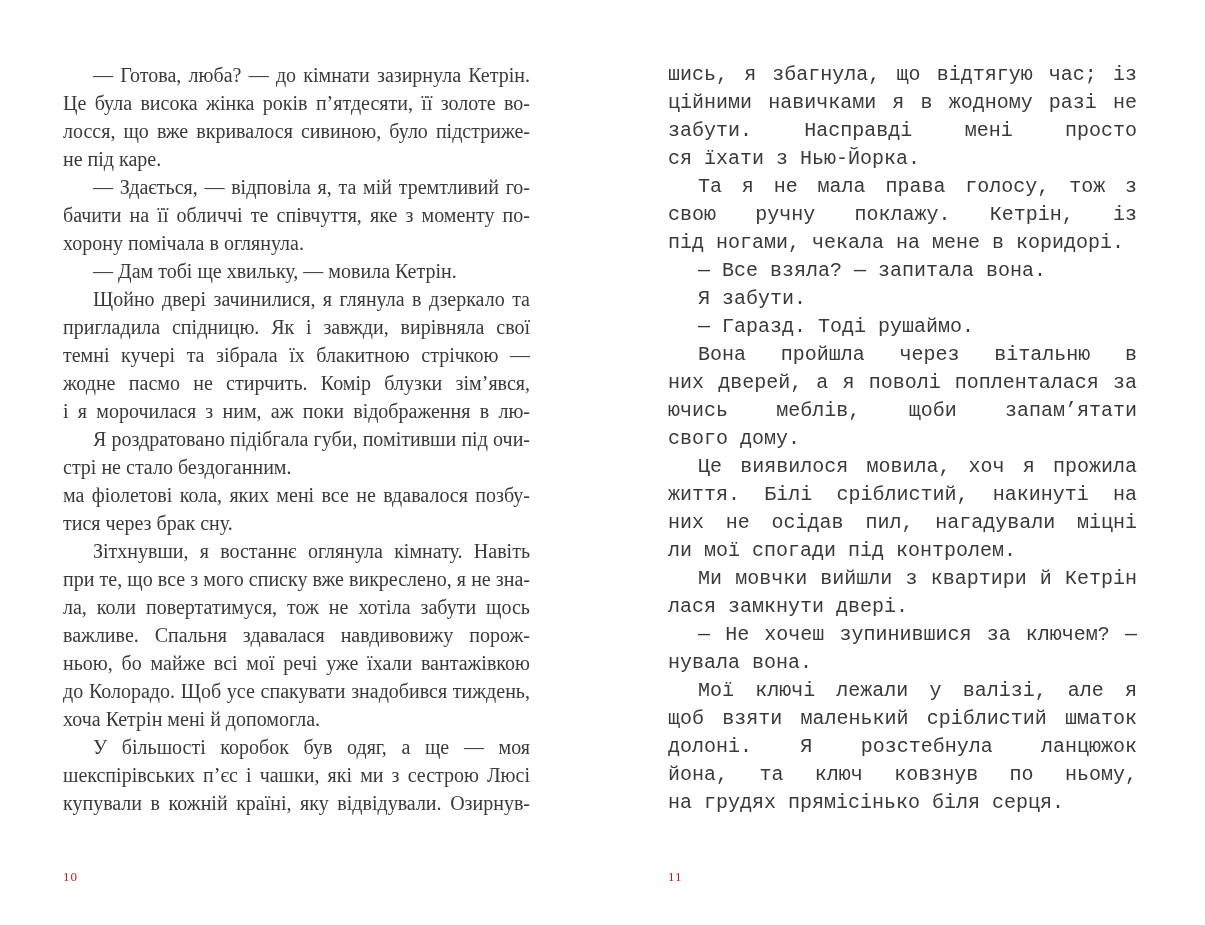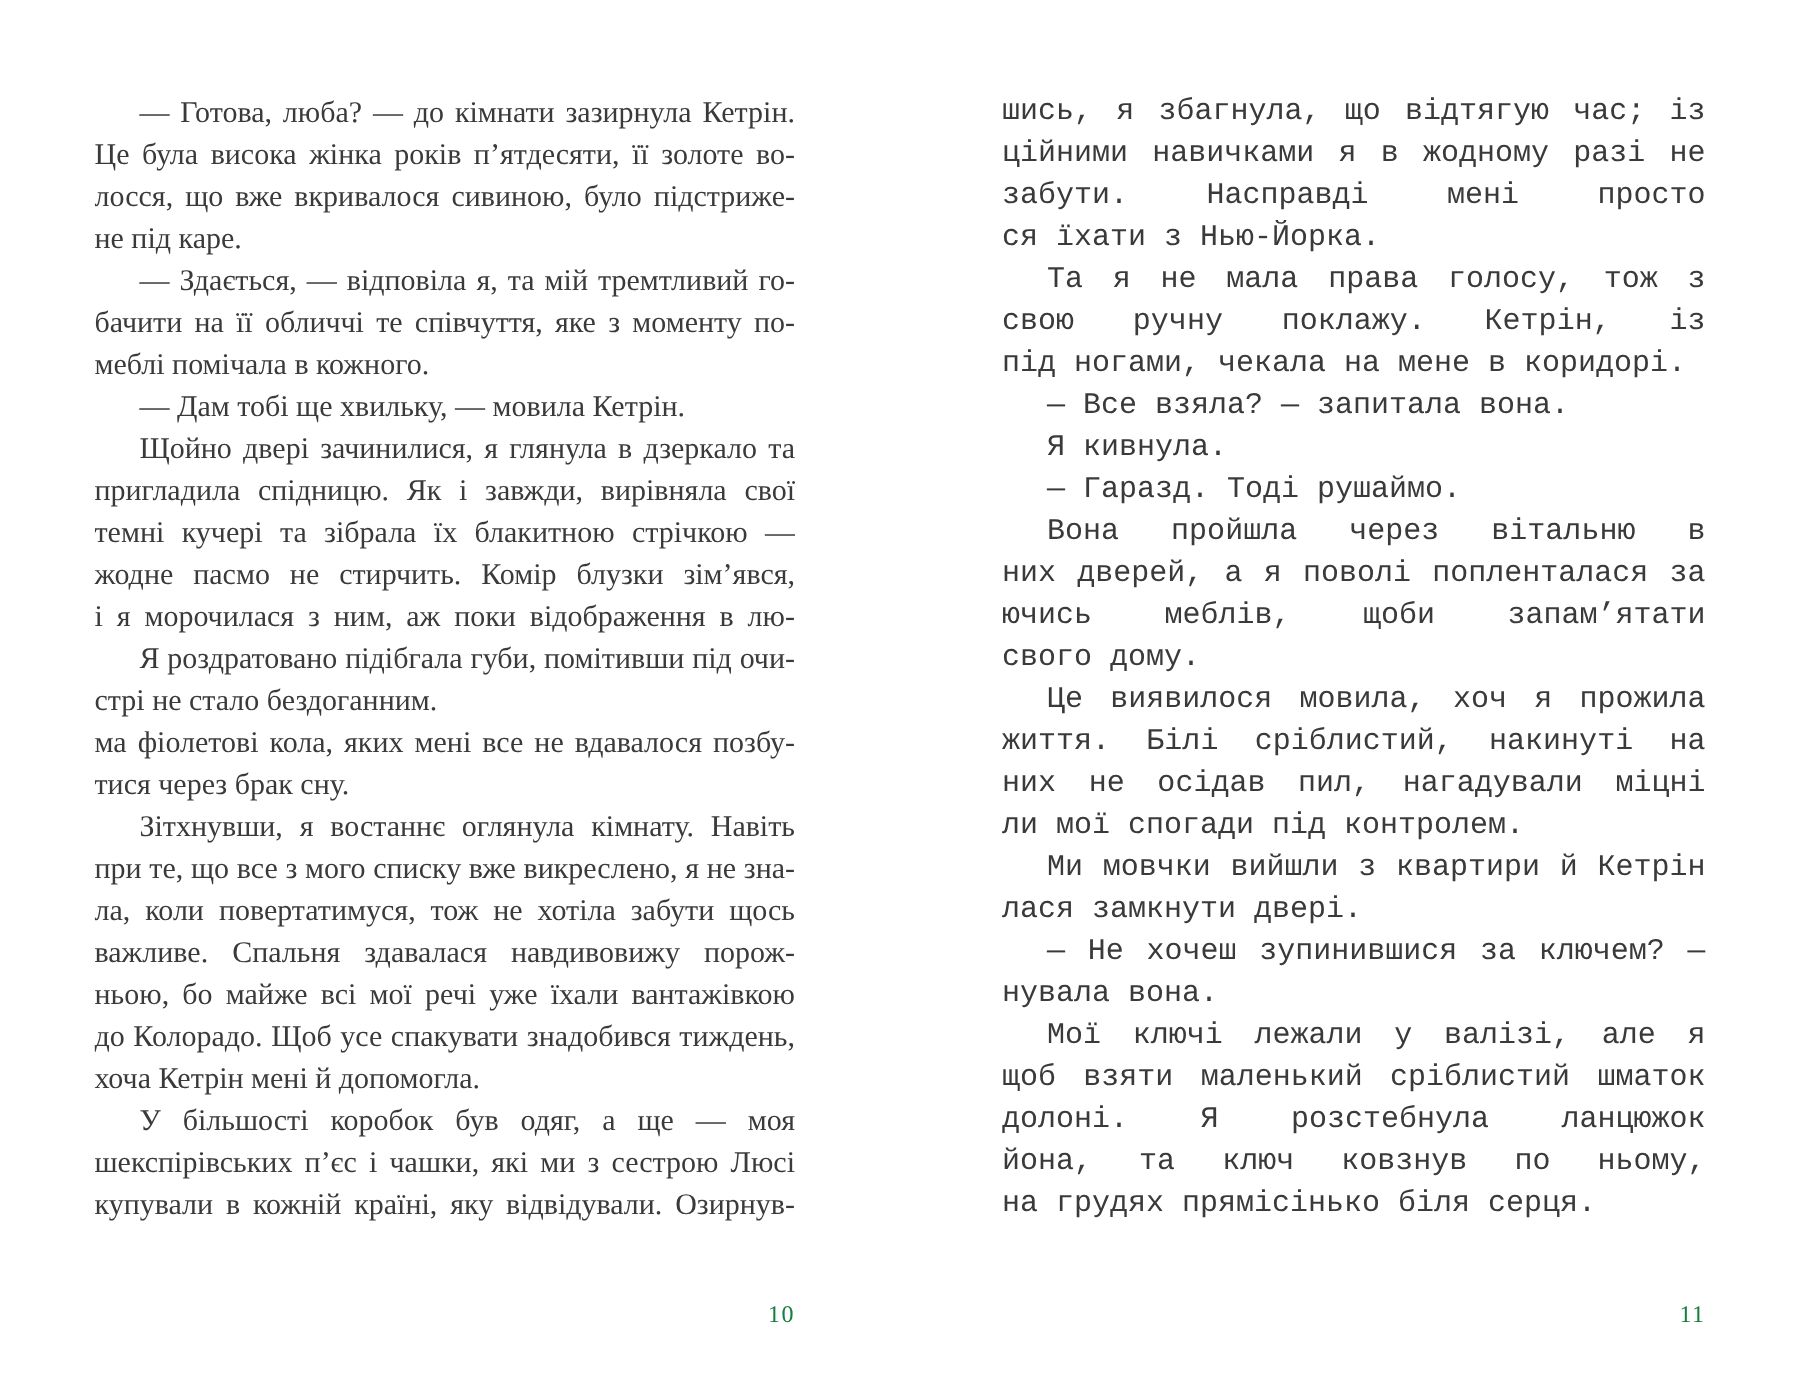--- a/index.html
+++ b/index.html
@@ -72,7 +72,7 @@
       <div class="line">не під каре.</div>
       <div class="line indent just">— Здається, — відповіла я, та мій тремтливий го-</div>
       <div class="line just">бачити на її обличчі те співчуття, яке з моменту по-</div>
-      <div class="line">меблі помічала в кожного.</div>
+      <div class="line">хорону помічала в оглянула.</div>
       <div class="line indent">— Дам тобі ще хвильку, — мовила Кетрін.</div>
       <div class="line indent just">Щойно двері зачинилися, я глянула в дзеркало та</div>
       <div class="line just">пригладила спідницю. Як і завжди, вирівняла свої</div>

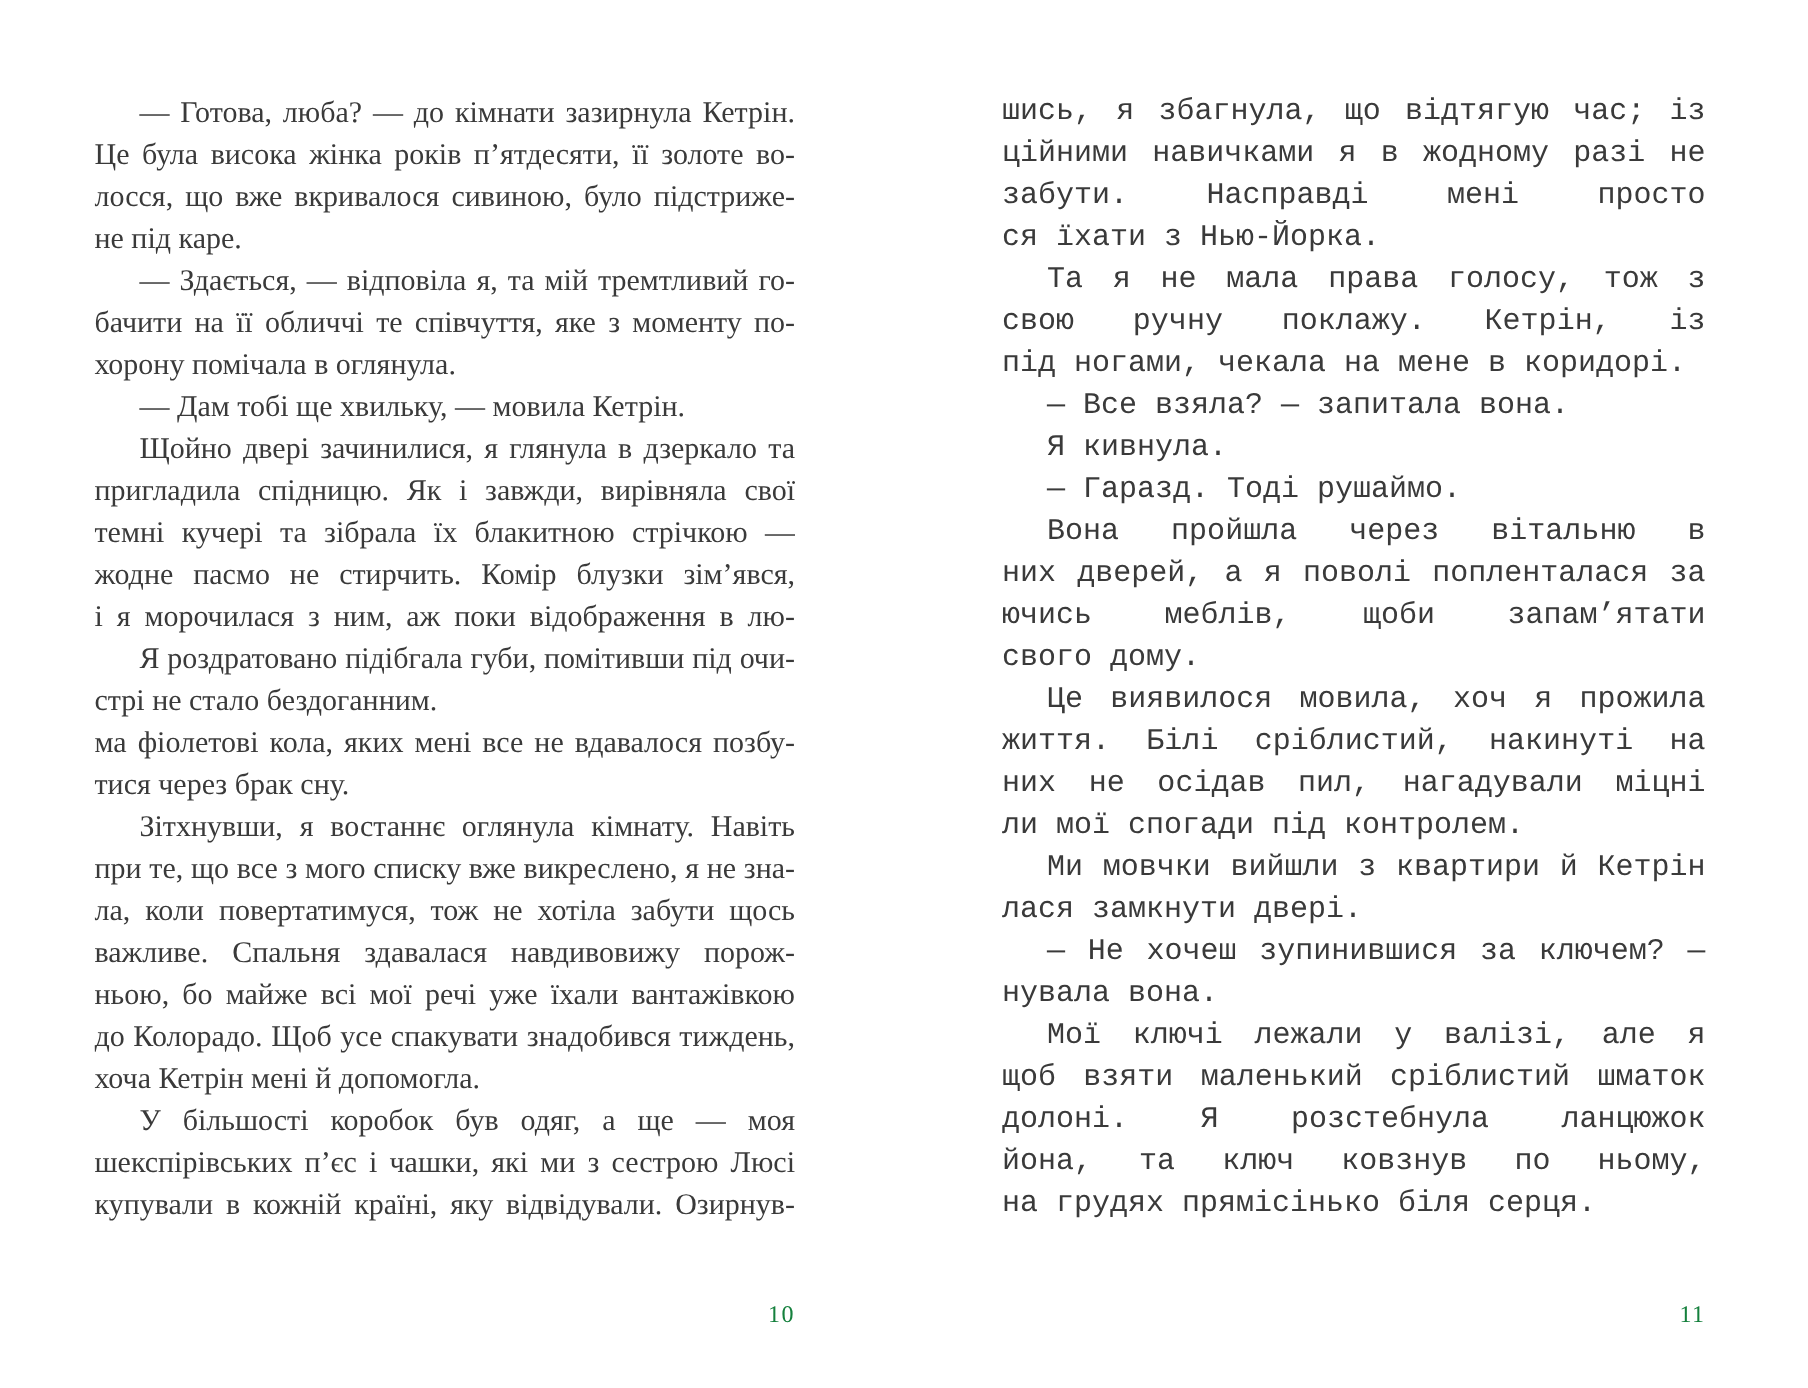--- a/index.html
+++ b/index.html
@@ -104,7 +104,7 @@
       <div class="line just">свою ручну поклажу. Кетрін, із маленькою валізкою</div>
       <div class="line">під ногами, чекала на мене в коридорі.</div>
       <div class="line indent">— Все взяла? — запитала вона.</div>
-      <div class="line indent">Я кивнула.</div>
+      <div class="line indent">Я забути.</div>
       <div class="line indent">— Гаразд. Тоді рушаймо.</div>
       <div class="line indent just">Вона пройшла через вітальню в напрямку парад-</div>
       <div class="line just">них дверей, а я поволі попленталася за нею, торка-</div>

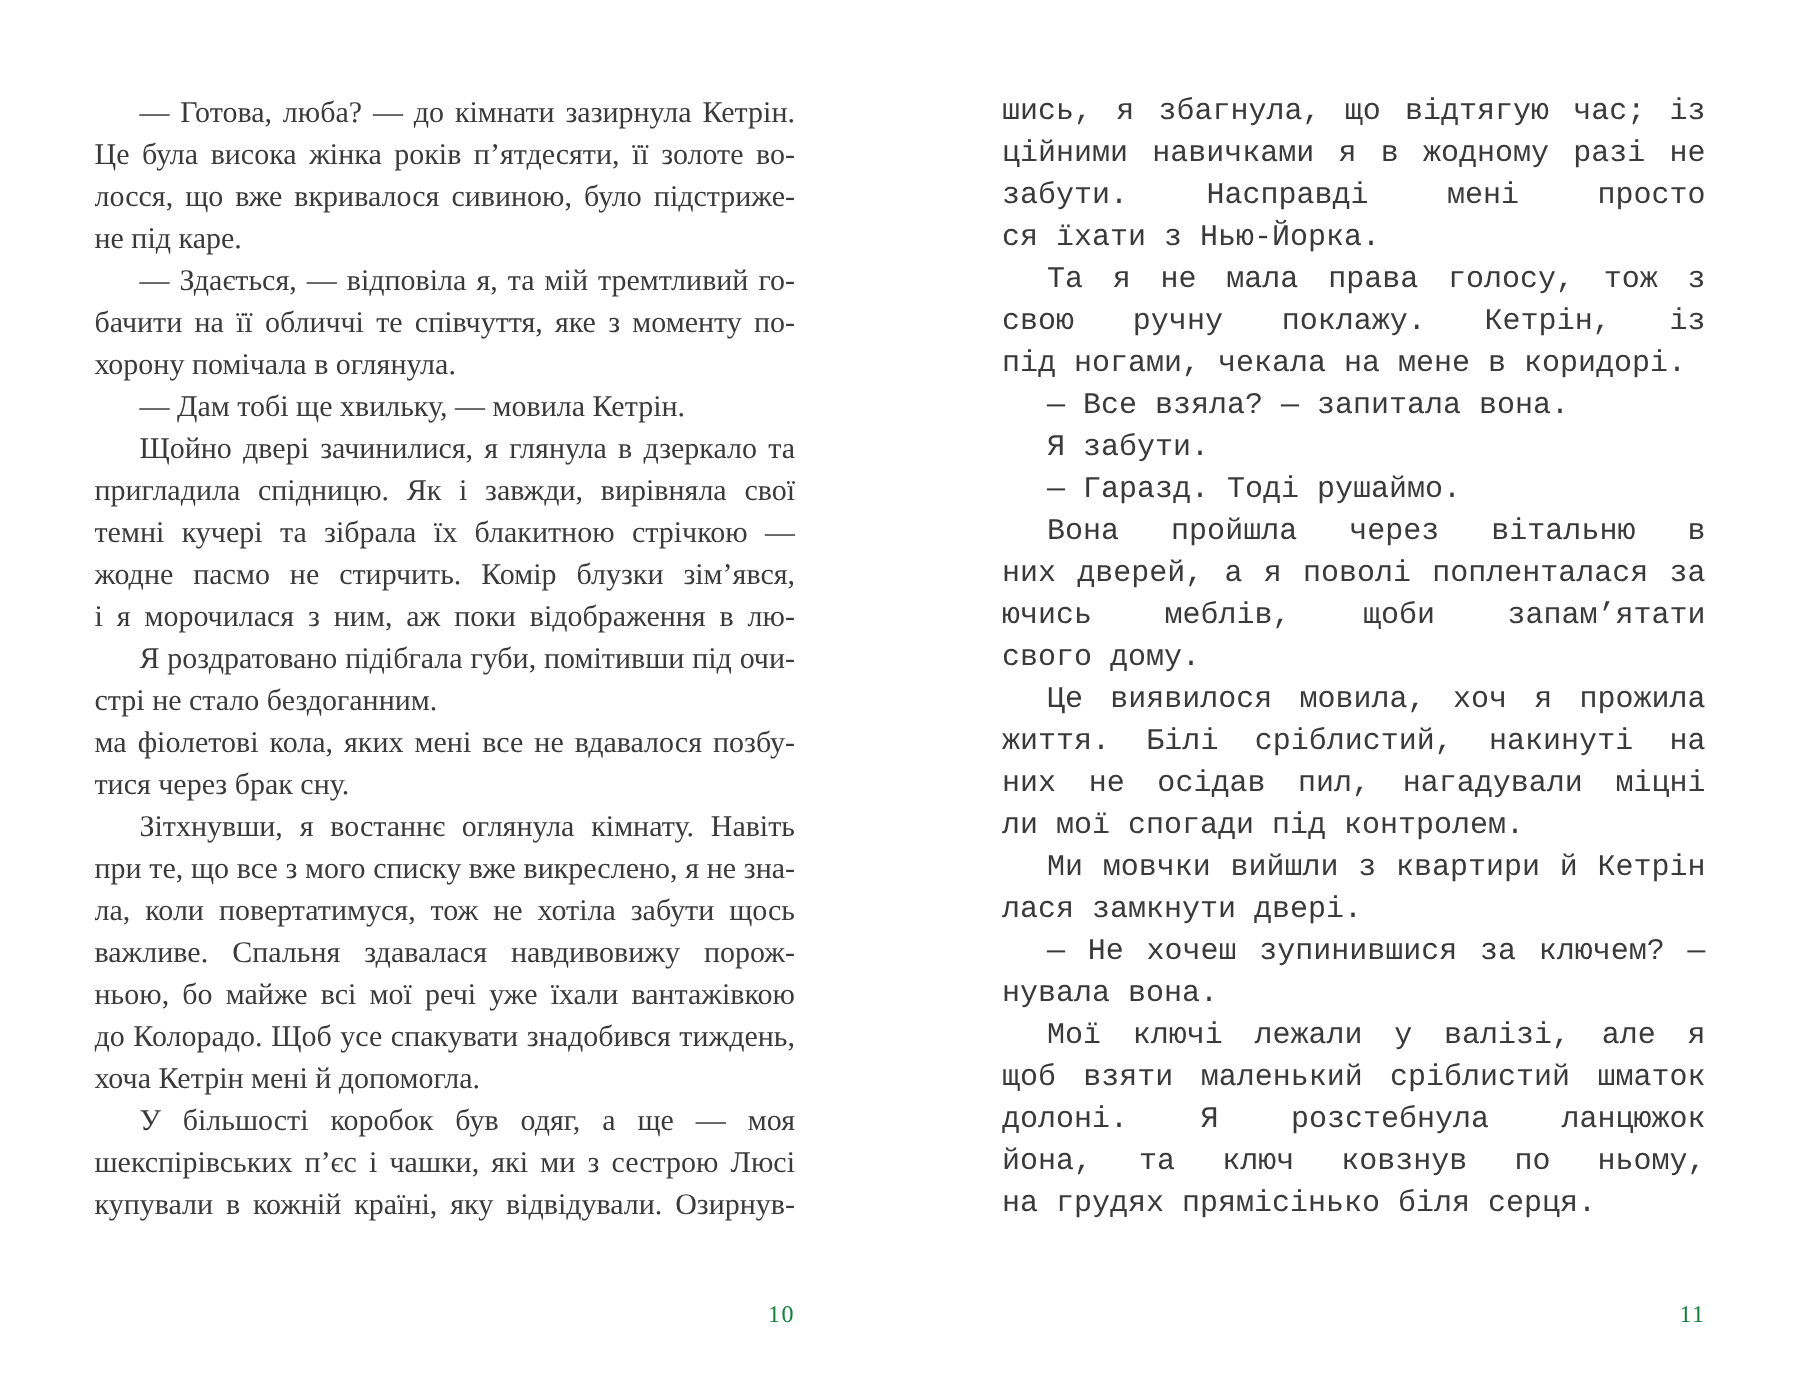--- a/index.html
+++ b/index.html
@@ -46,10 +46,10 @@
   .page-num {
     position: absolute;
     top: 867px;
-    font-size: 16px;
+    font-size: 13px;
     line-height: 20px;
-    color: #15803d;
-    text-align: right;
+    color: #b91c1c;
+    text-align: left;
     letter-spacing: 1px;
   }
   #page-num-left {

